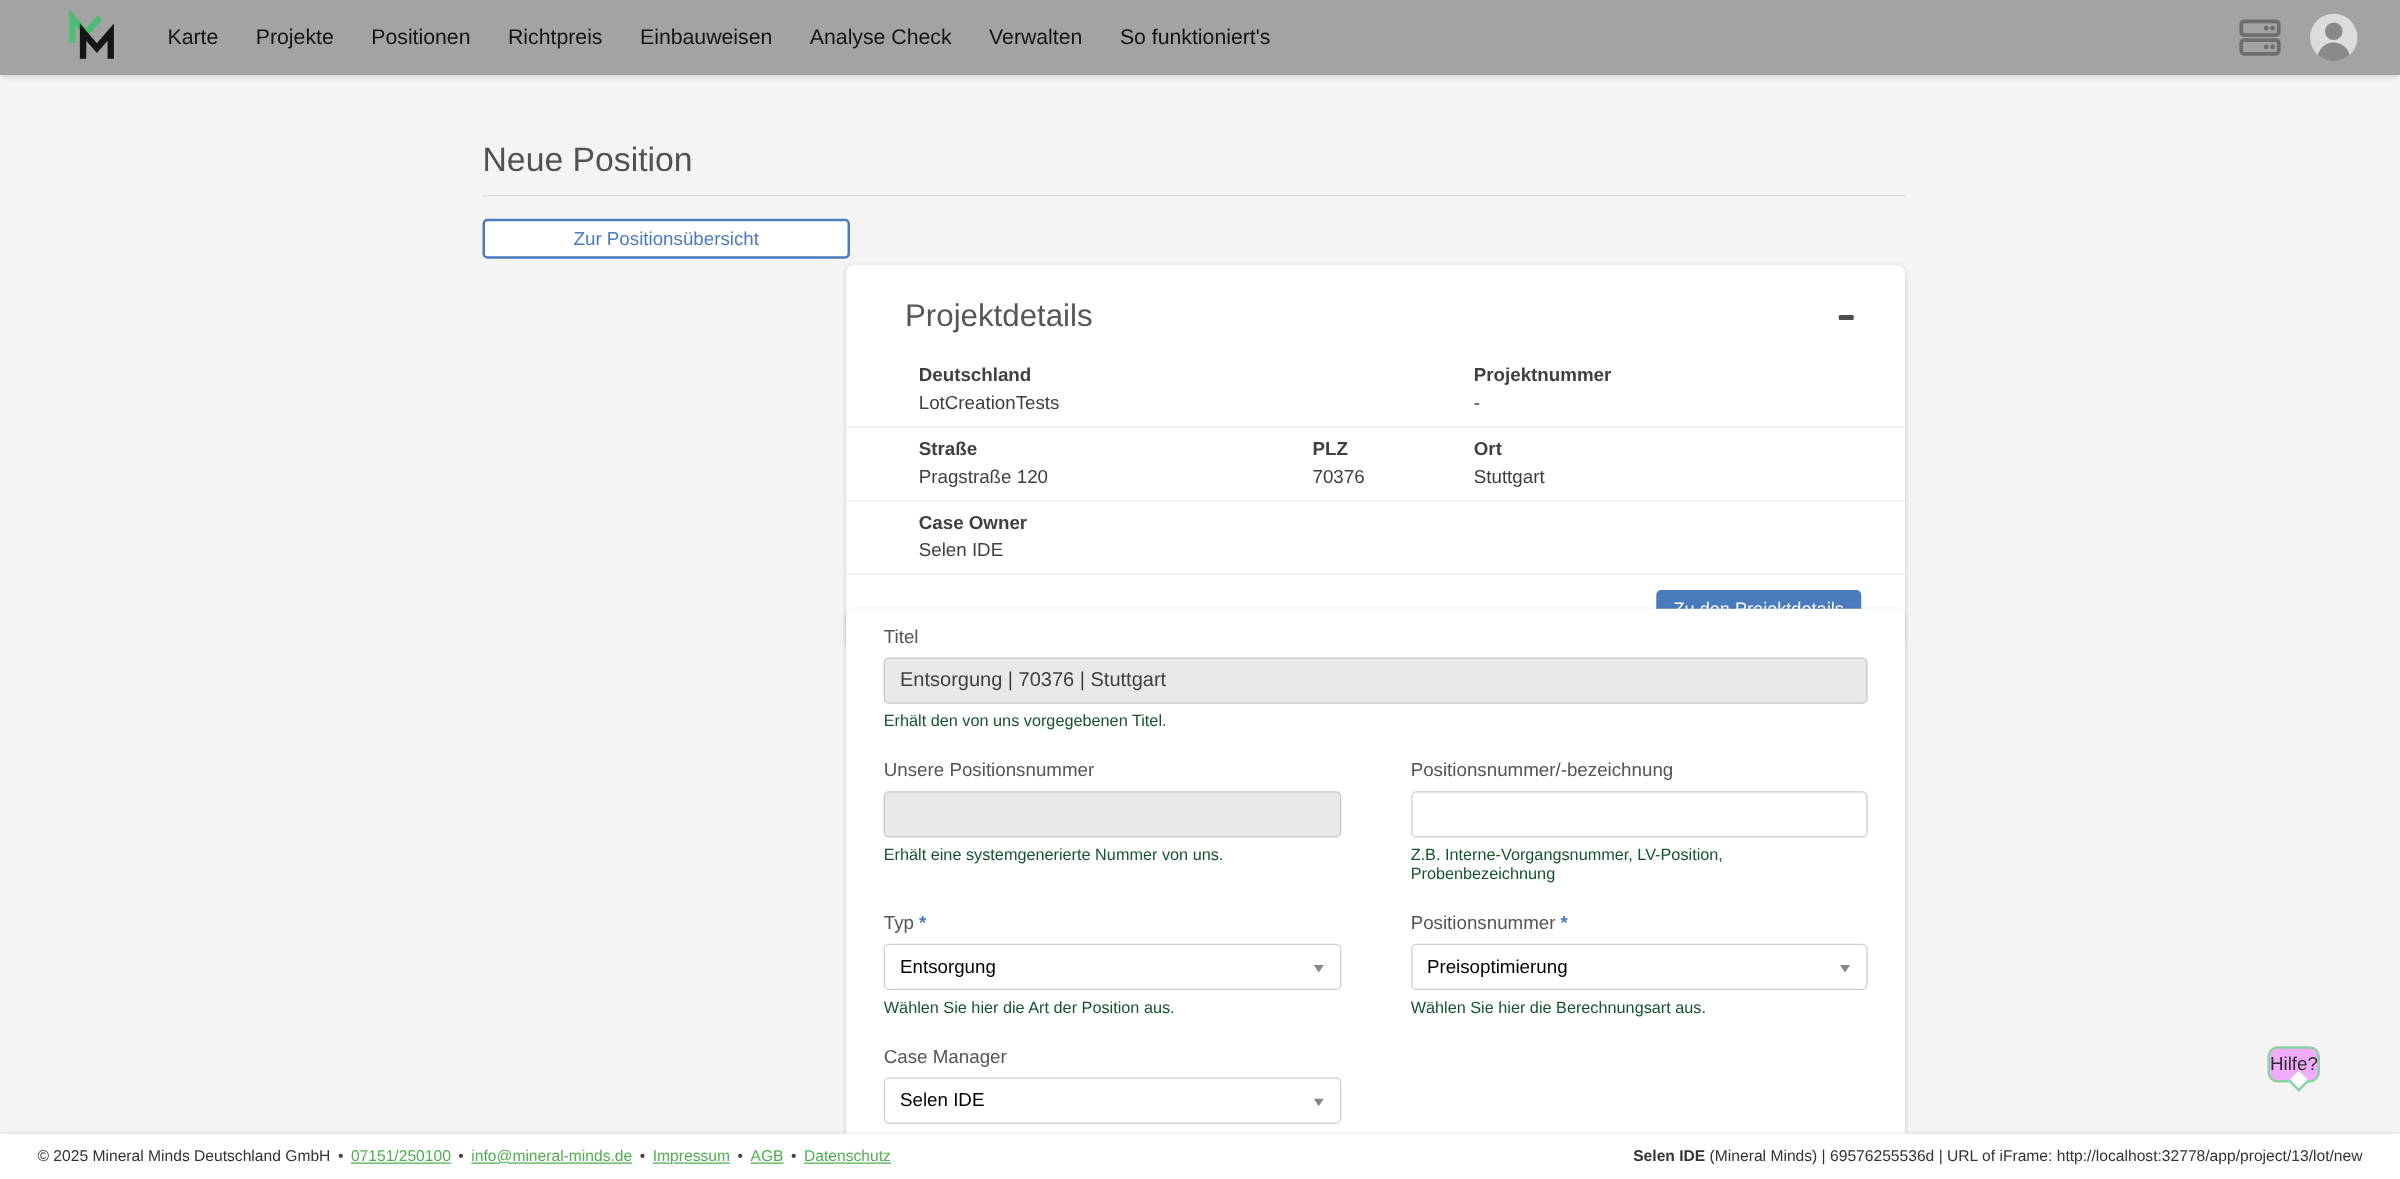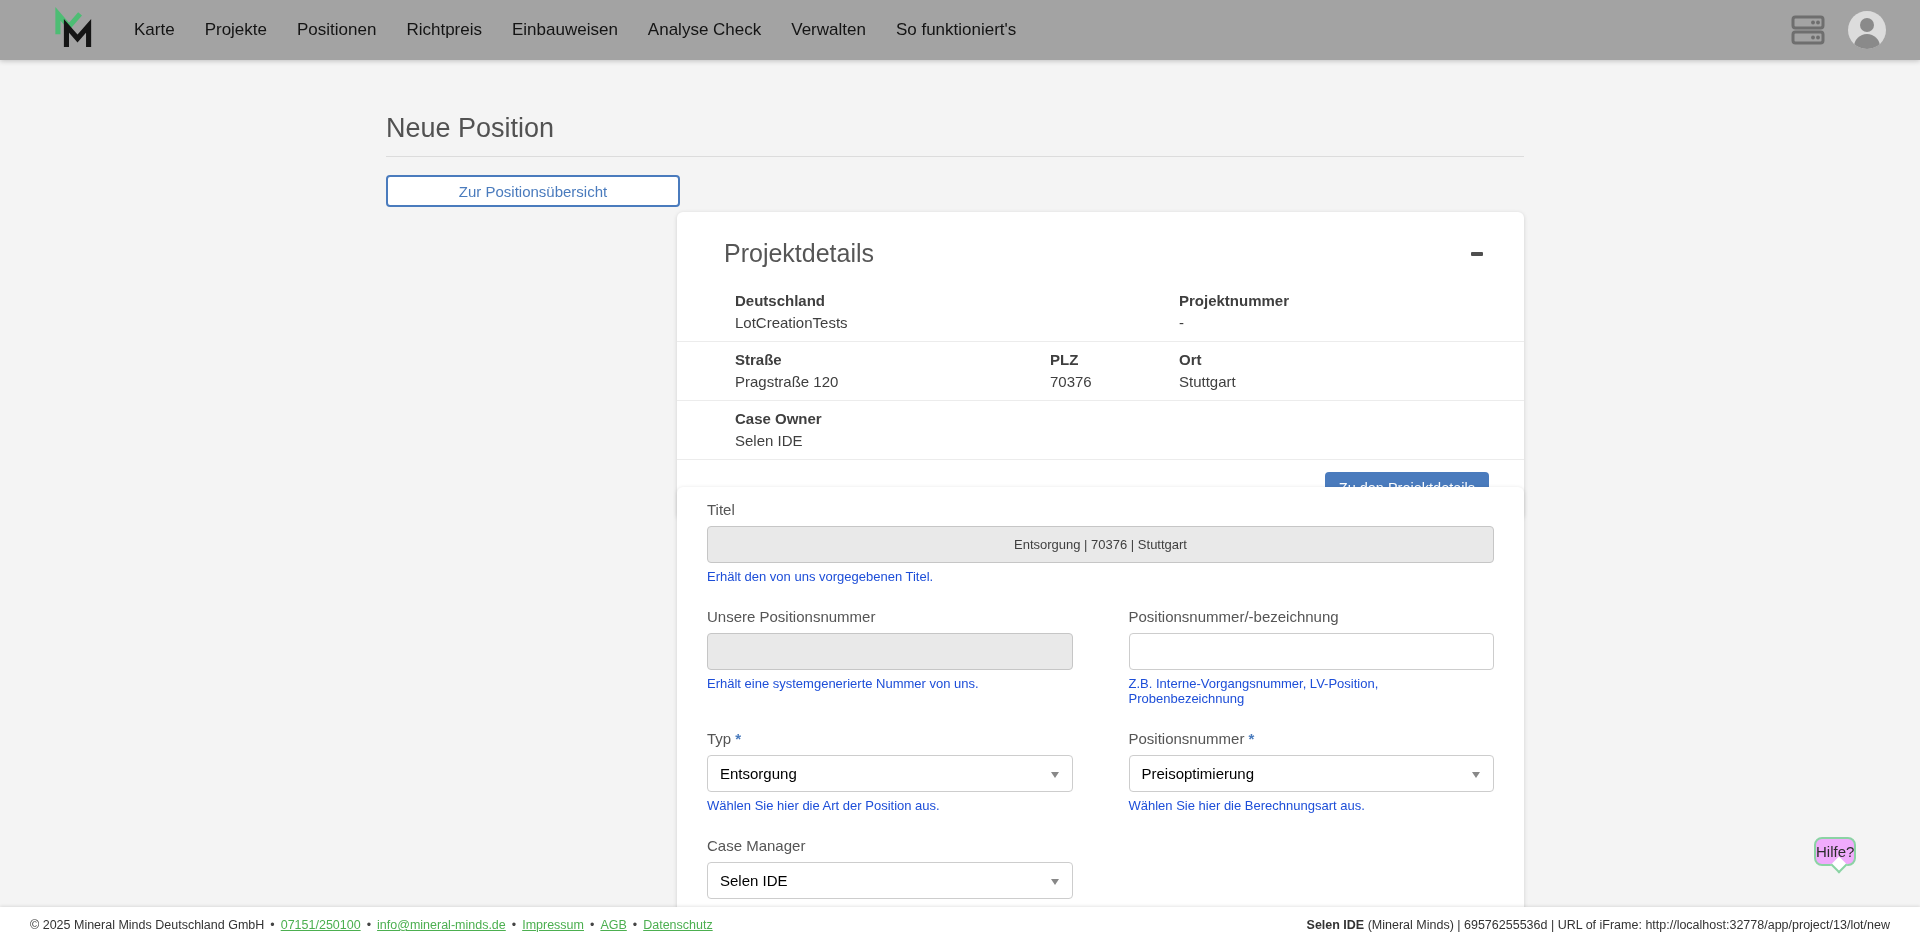--- a/index.html
+++ b/index.html
@@ -106,9 +106,8 @@
   .req { color:#4a7bbd; margin-left:4px; font-weight:bold; }
   .finput {
     width:100%; height:37px; border:1px solid #cdcdcd; border-radius:4px;
-    padding:0 12px; font-size:13px; color:#3f3f3f; background:#fff;
+    padding:0 12px; font-size:16px; color:#3f3f3f; background:#fff;
     font-family:"Liberation Sans", sans-serif;
-    text-align:center;
   }
   .finput:disabled { background:#e9e9e9; border-color:#c6c6c6; color:#3f3f3f; }
   .helper { font-size:13px; color:#1d4ed8; margin-top:6px; line-height:15px; }

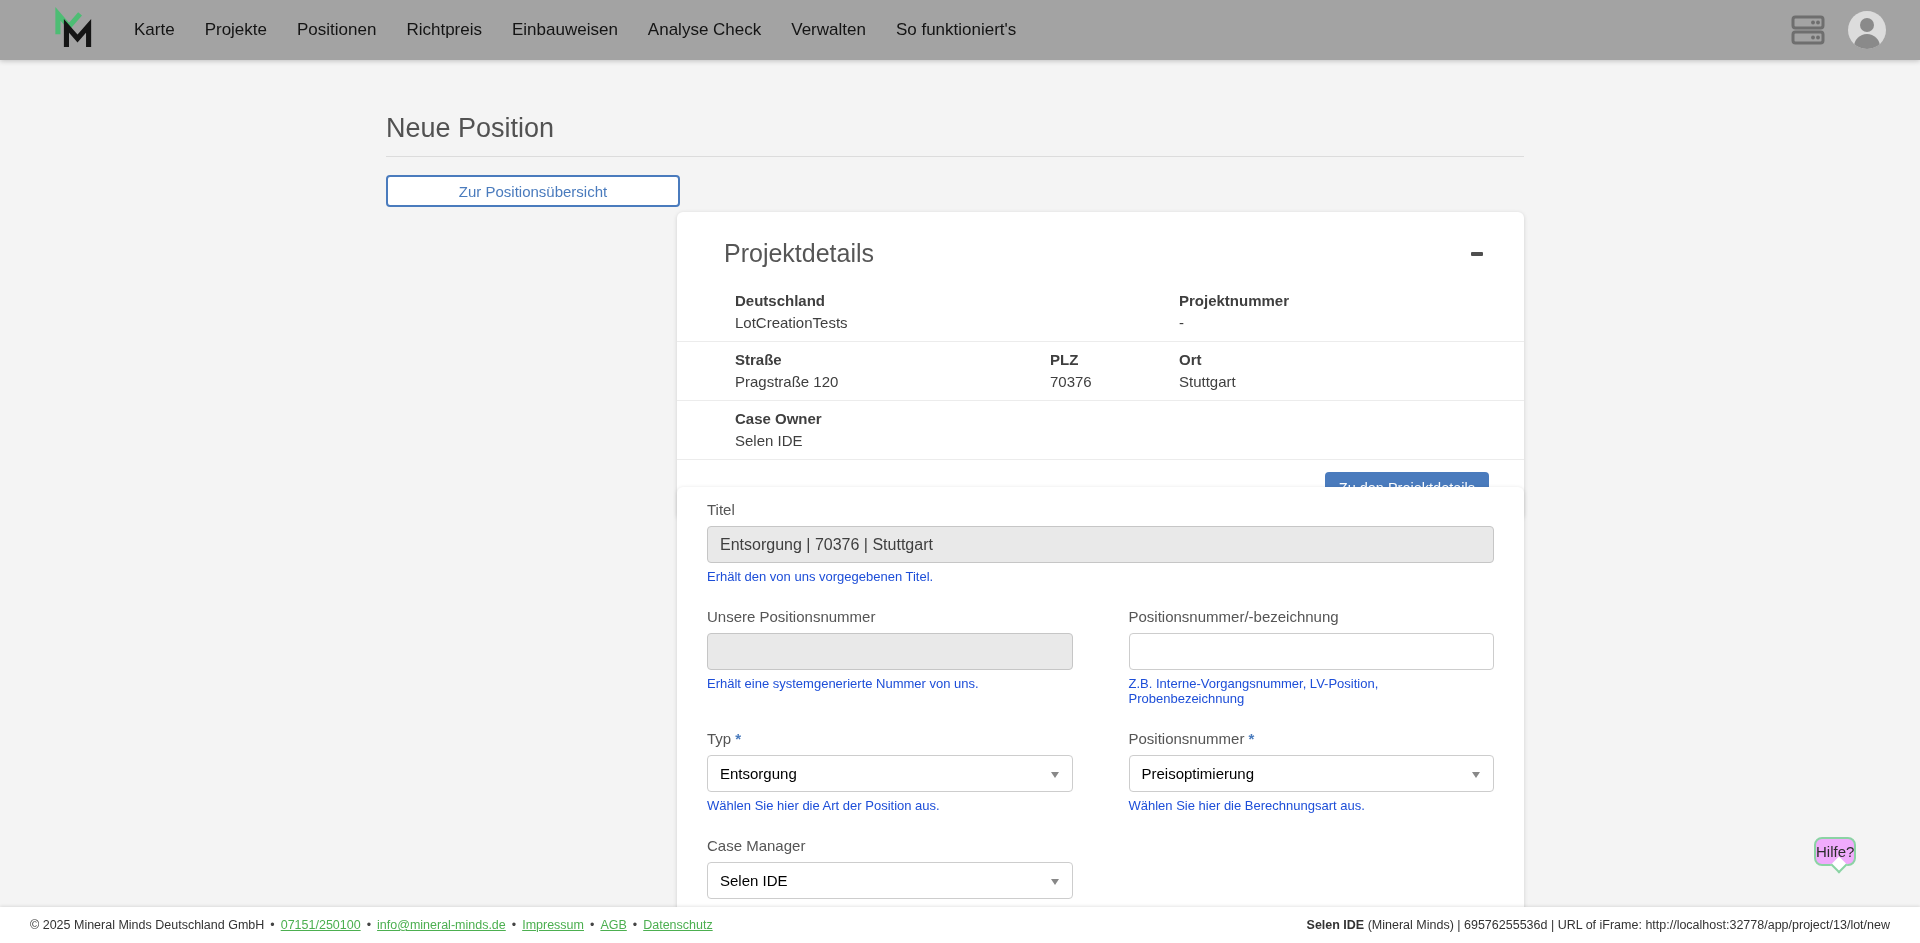--- a/index.html
+++ b/index.html
@@ -110,7 +110,7 @@
     font-family:"Liberation Sans", sans-serif;
   }
   .finput:disabled { background:#e9e9e9; border-color:#c6c6c6; color:#3f3f3f; }
-  .helper { font-size:13px; color:#1d4ed8; margin-top:6px; line-height:15px; }
+  .helper { font-size:13px; color:#14532d; margin-top:6px; line-height:15px; }
   .two-col { display:grid; grid-template-columns:1fr 1fr; column-gap:56px; margin-top:24px; }
   .select {
     position:relative; width:100%; height:37px;

